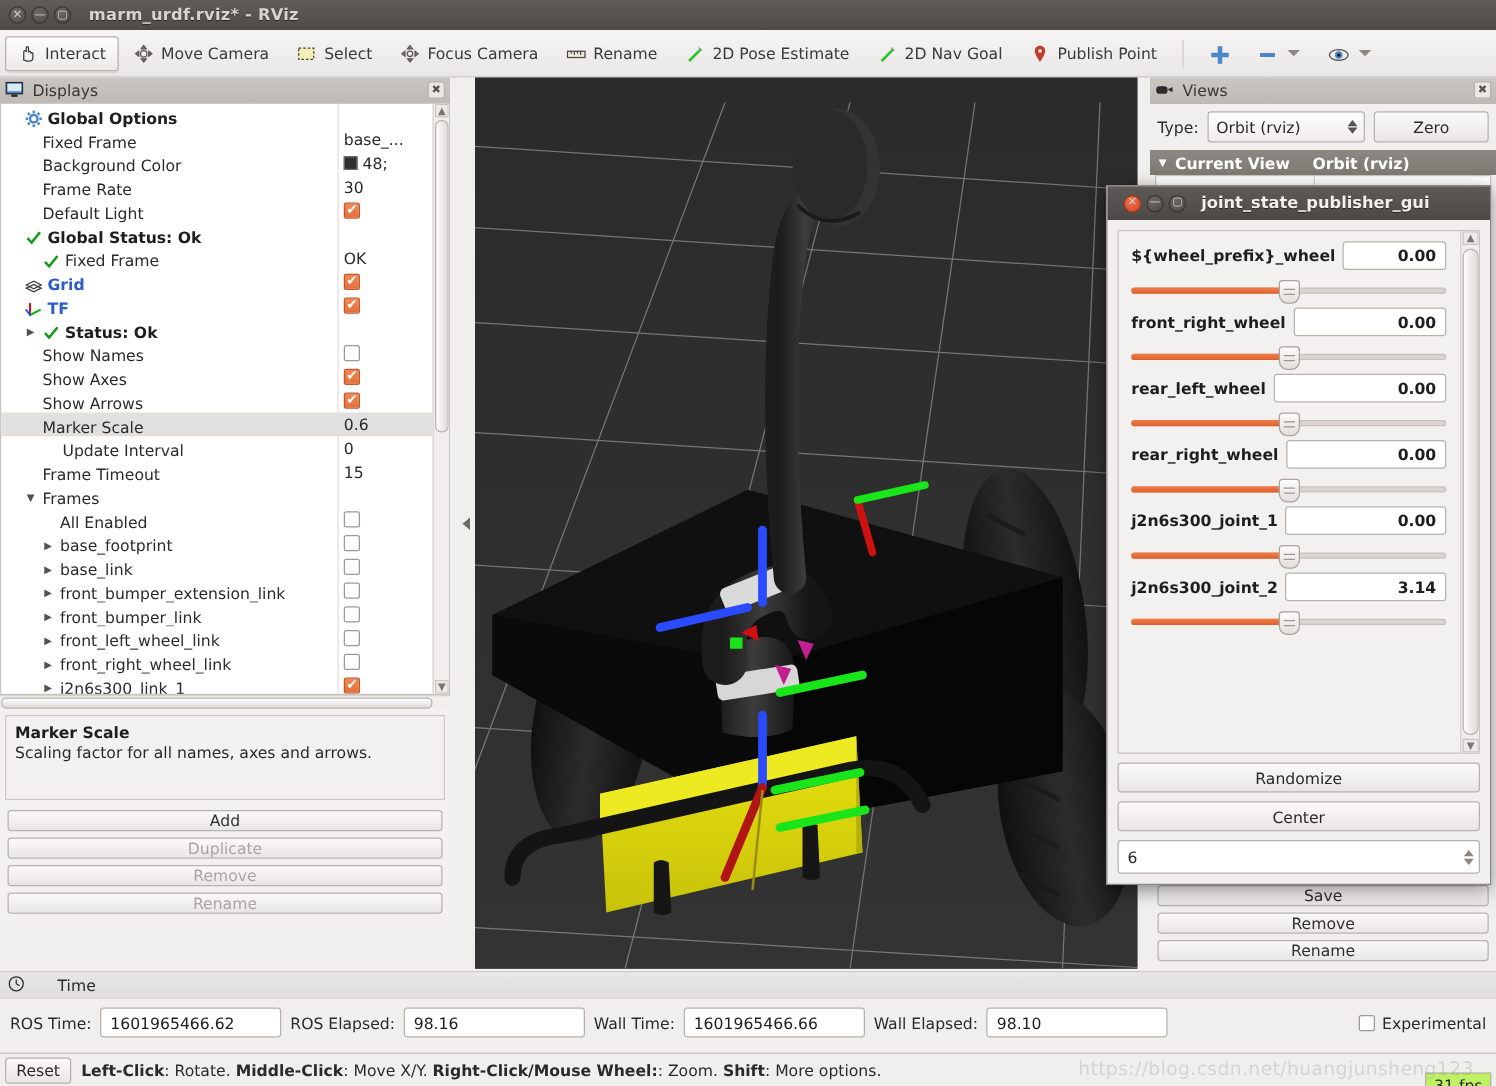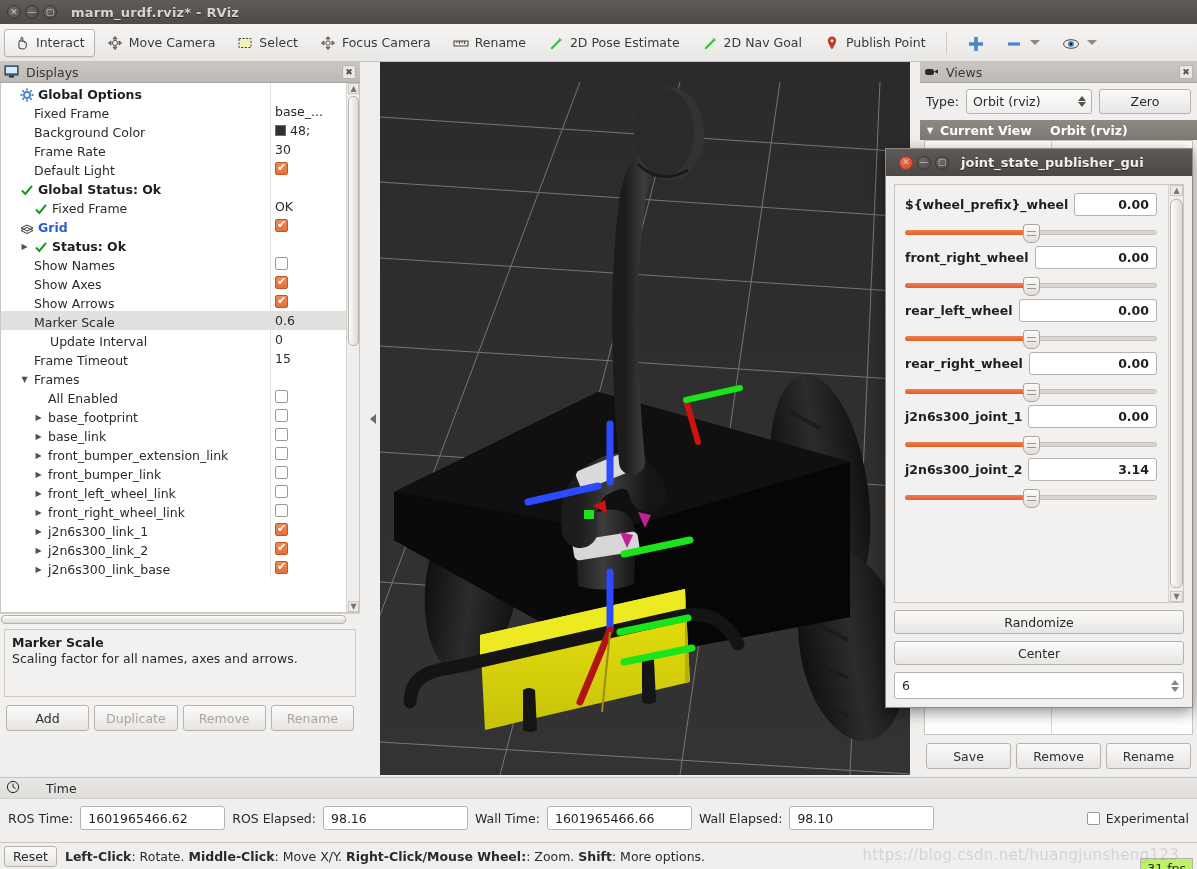--- a/index.html
+++ b/index.html
@@ -404,6 +404,22 @@
             </div>
           </div>
           <div class="trow">
+            <div class="tname" style="padding-left: 4px;">
+              <span class="twist">&nbsp;</span>
+              <span class="ticon" style="width: 14px; height: 14px;"><svg width="14" height="14" viewBox="0 0 14 14">
+                  <g stroke-width="1.6" stroke-linecap="round">
+                    <path d="M4 12 L4 3" stroke="#cf1111"></path>
+                    <path d="M4 12 L12 8" stroke="#1ab81a"></path>
+                    <path d="M4 12 L1 8" stroke="#2a4bff"></path>
+                  </g>
+                </svg></span>
+              <span class="bold-blue">TF</span>
+            </div>
+            <div class="tval">
+              <span class="chk on"></span>
+            </div>
+          </div>
+          <div class="trow">
             <div class="tname" style="padding-left: 18px;">
               <span class="twist">▶</span>
               <span class="ticon" style="width: 14px; height: 14px;"><svg width="14" height="14" viewBox="0 0 14 14">

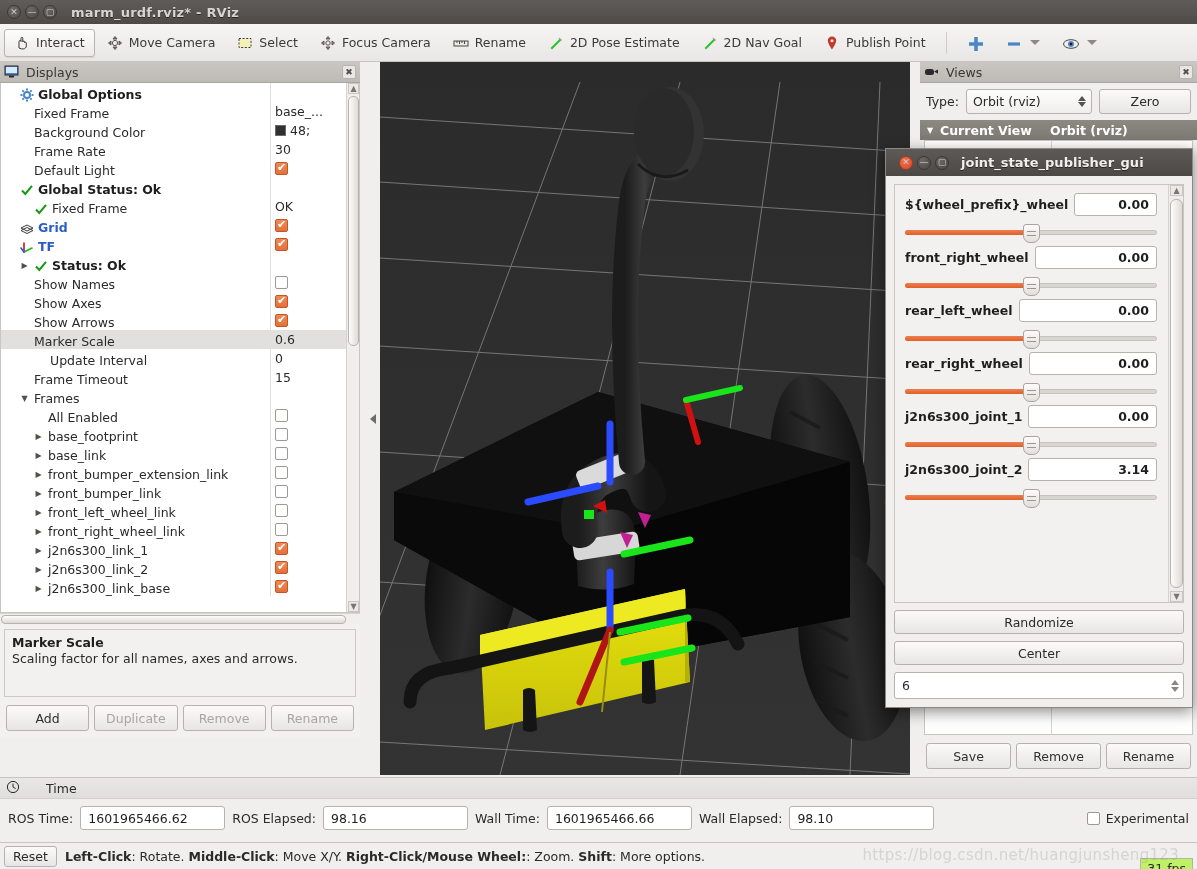--- a/index.html
+++ b/index.html
@@ -89,7 +89,7 @@
   .desc-title { font-weight:bold; font-size:12.5px; color:#1e1e1e; }
   .desc-text { font-size:12.5px; color:#2a2a2a; margin-top:1px;}
 
-  .btnrow { display:flex; gap:5px; padding:8px 6px 6px 6px; }
+  .btnrow { display:flex; gap:5px; padding:8px 6px 6px 6px;flex-direction:column; }
   .gbtn { flex:1; height:26px; border:1px solid #b6b2ae; border-radius:3px;
           background:linear-gradient(to bottom,#fbfaf9,#e8e6e4); font-size:12.5px;
           display:flex;align-items:center;justify-content:center; color:#2f2f2f; cursor:default;}

